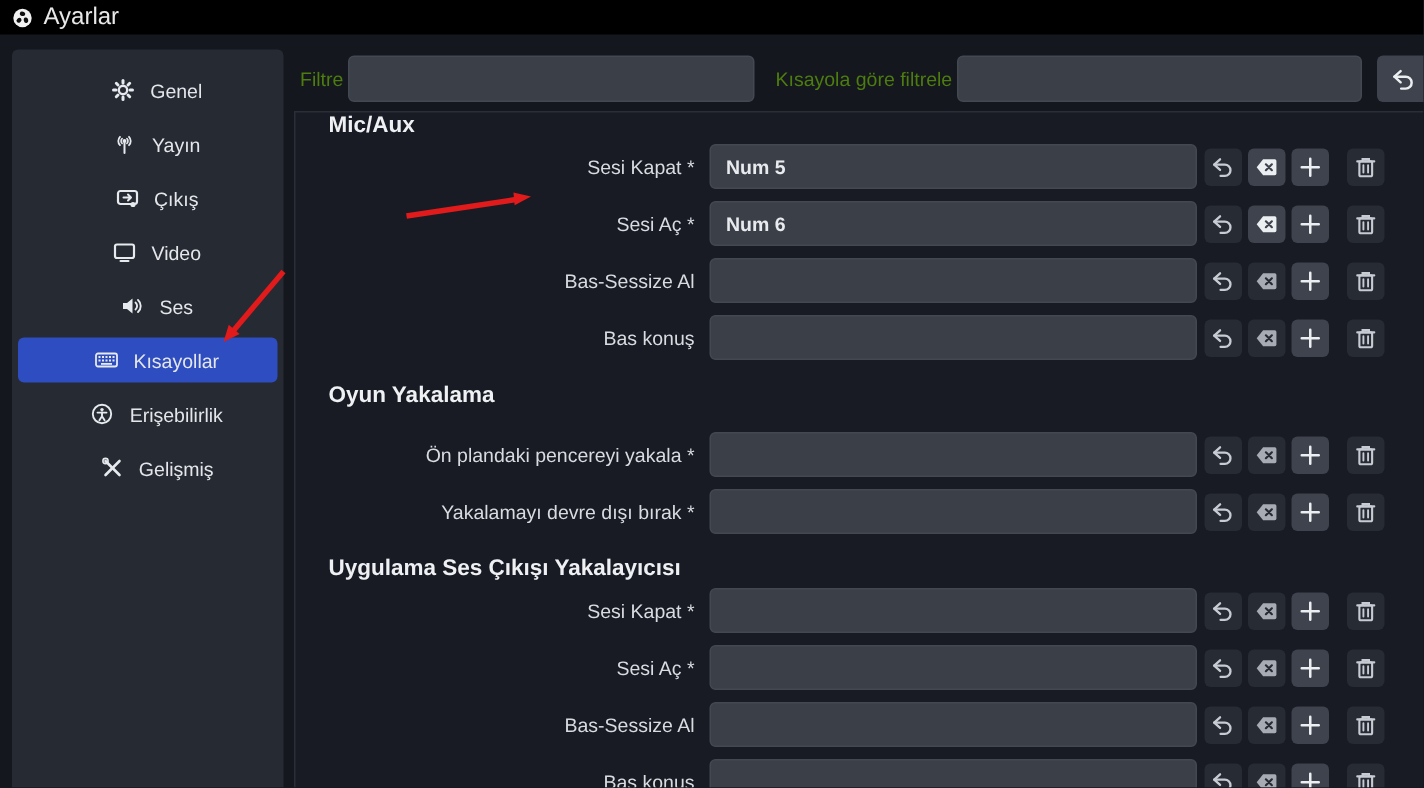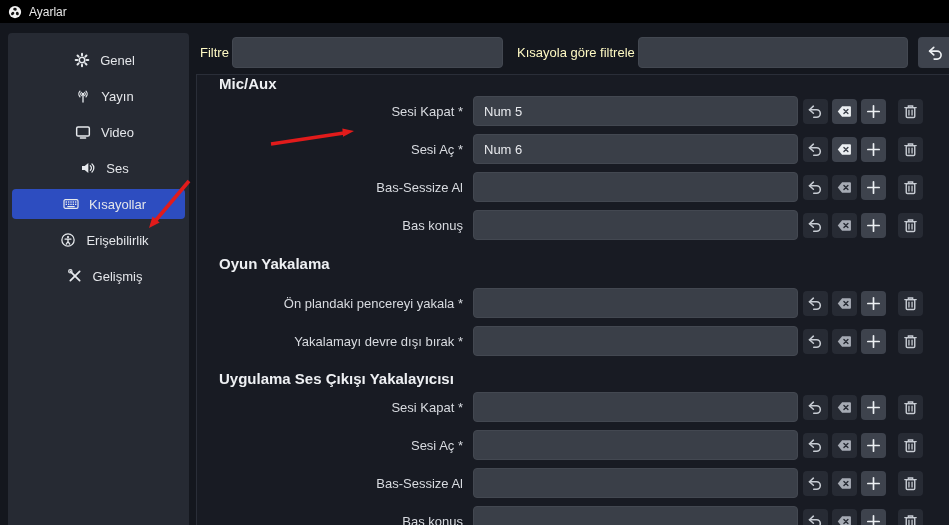--- a/index.html
+++ b/index.html
@@ -13,7 +13,7 @@
   .titlebar {
     position:absolute; left:0; top:0; width:949px; height:23px;
     background:#000000; display:flex; align-items:center; gap:7px;
-    padding-left:8px; color:#e8e8e8; font-size:12px;
+    padding-left:8px; color:#e8e8e8; font-size:16px;
   }
   .titlebar .logo { width:14px; height:14px; }
   

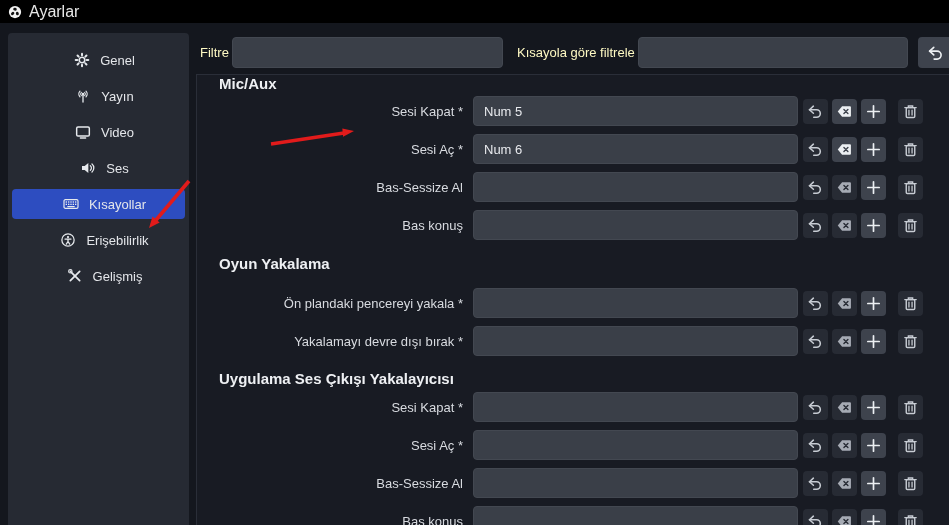--- a/index.html
+++ b/index.html
@@ -30,7 +30,7 @@
   .side-item .ic { width:16px; height:16px; flex:none; color:#e6e9ed; }
   
   .filterbar { position:absolute; left:0; top:37px; width:949px; height:31px; }
-  .filterbar .lbl { position:absolute; top:0; height:31px; line-height:31px; color:#fef9c3;text-align:right; }
+  .filterbar .lbl { position:absolute; top:0; height:31px; line-height:31px; color:#4d7c0f;text-align:right; }
   .lbl-filtre { left:200px; }
   .lbl-kisayol { left:517px; }
   .txt {

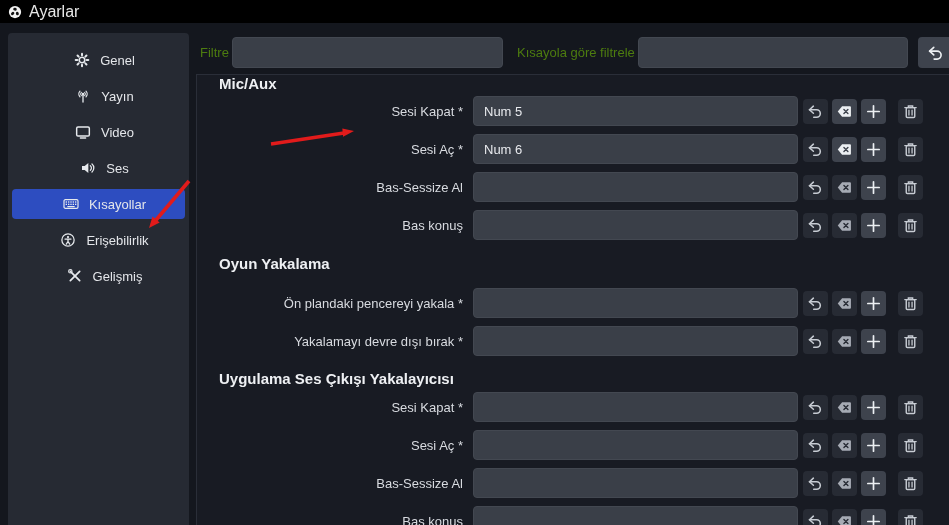--- a/index.html
+++ b/index.html
@@ -63,7 +63,7 @@
     width:266px; flex:none; text-align:right; color:#d8dbe0;
     padding-right:0; margin-right:10px;
   }
-  .hk-input { width:325px; height:30px; flex:none; }
+  .hk-input { width:325px; height:30px; flex:none;font-weight:bold; }
   .btn {
     width:25px; height:25px; flex:none; border:none; border-radius:4px;
     display:flex; align-items:center; justify-content:center; cursor:pointer;

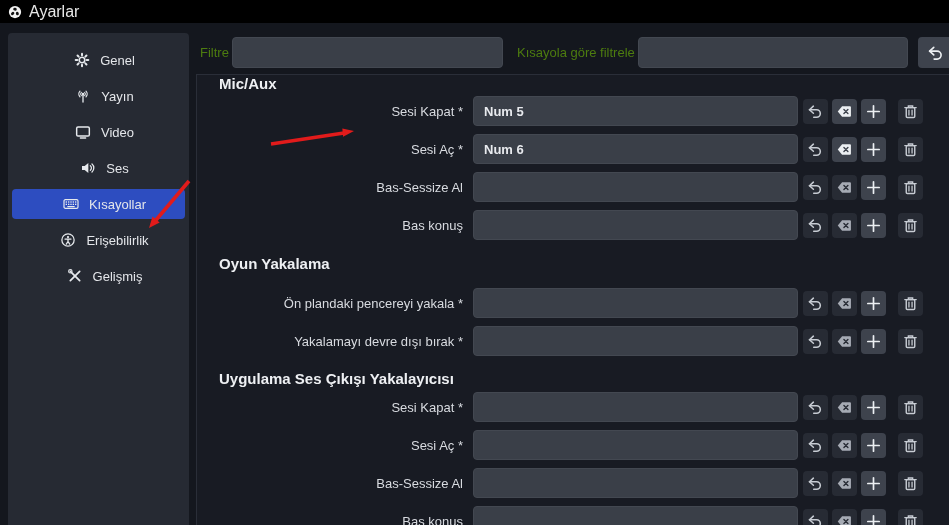--- a/index.html
+++ b/index.html
@@ -191,6 +191,12 @@
   </div>
   <div class="side-item">
     <svg class="ic">
+        <use href="#i-output"></use>
+      </svg>
+    <span>Çıkış</span>
+  </div>
+  <div class="side-item">
+    <svg class="ic">
         <use href="#i-video"></use>
       </svg>
     <span>Video</span>

